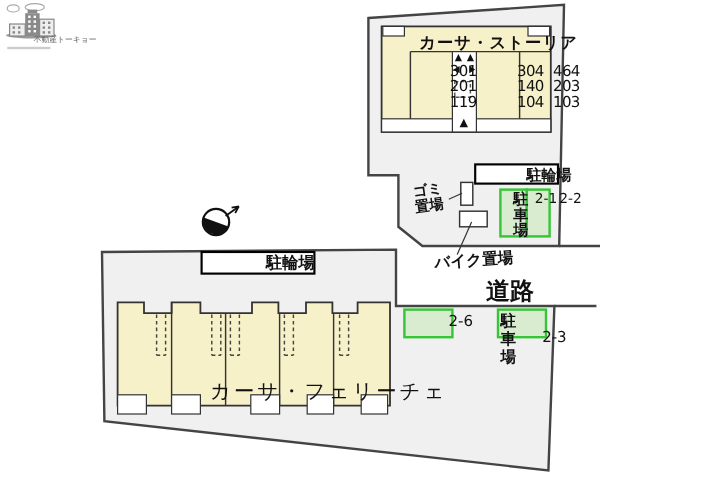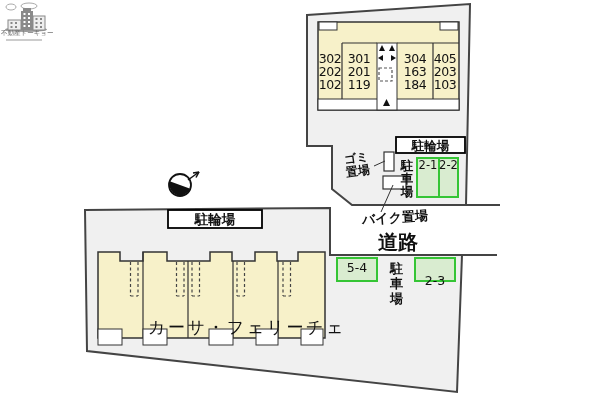--- a/index.html
+++ b/index.html
@@ -7,7 +7,7 @@
          font-family:"DejaVu Sans",sans-serif;}
   .stage svg{position:absolute;left:0;top:0;}
   .lbl{position:absolute;color:#111;line-height:1.1;white-space:nowrap;}
-  .c{text-align:center;}
+  .c{text-align:center;padding-left:27px;}
   .b{font-weight:600;}
   .rooms span{display:block;font-size:12.5px;line-height:13px;letter-spacing:-0.5px;font-weight:500;}
   .vpark span{display:block;font-weight:600;}

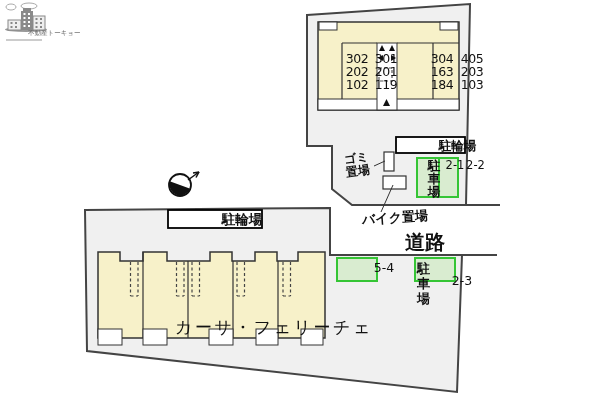--- a/index.html
+++ b/index.html
@@ -140,6 +140,7 @@
 
   <div class="lbl logo-text c" style="left:1px;top:30px;width:50px;">不動産トーキョー</div>
 
+  <div class="lbl title-a c" style="left:318px;top:29px;width:141px;">カーサ・ストーリア</div>
 
   <div class="lbl rooms c" style="left:317px;top:52px;width:26px;">
     <span>302</span>

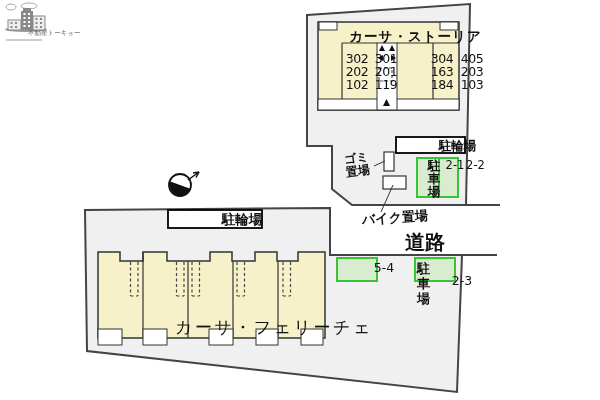--- a/index.html
+++ b/index.html
@@ -142,11 +142,6 @@
 
   <div class="lbl title-a c" style="left:318px;top:29px;width:141px;">カーサ・ストーリア</div>
 
-  <div class="lbl rooms c" style="left:317px;top:52px;width:26px;">
-    <span>302</span>
-    <span>202</span>
-    <span>102</span>
-  </div>
   <div class="lbl rooms c" style="left:344px;top:52px;width:30px;">
     <span>301</span>
     <span>201</span>

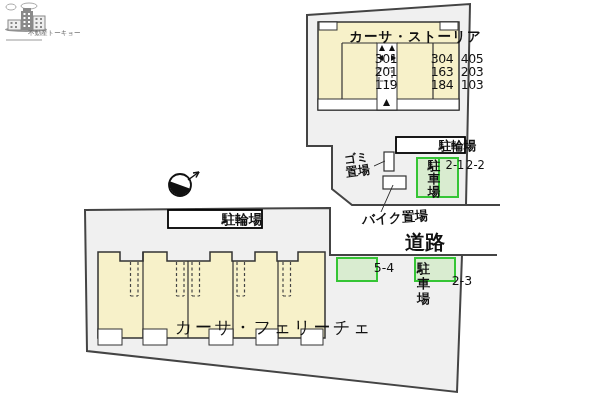--- a/index.html
+++ b/index.html
@@ -153,7 +153,7 @@
     <span>184</span>
   </div>
   <div class="lbl rooms c" style="left:431px;top:52px;width:28px;">
-    <span>405</span>
+    <span>464</span>
     <span>203</span>
     <span>103</span>
   </div>

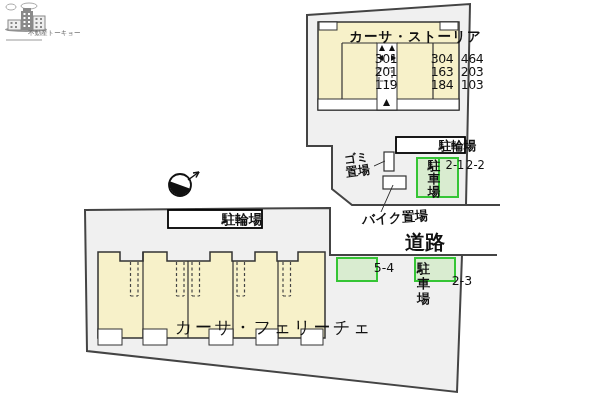--- a/index.html
+++ b/index.html
@@ -149,7 +149,7 @@
   </div>
   <div class="lbl rooms c" style="left:400px;top:52px;width:30px;">
     <span>304</span>
-    <span>163</span>
+    <span>140</span>
     <span>184</span>
   </div>
   <div class="lbl rooms c" style="left:431px;top:52px;width:28px;">

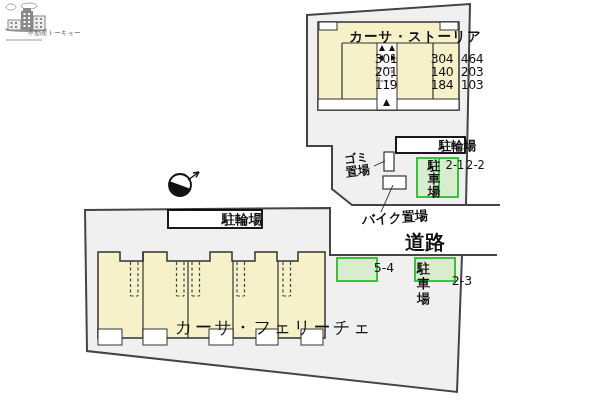--- a/index.html
+++ b/index.html
@@ -150,7 +150,7 @@
   <div class="lbl rooms c" style="left:400px;top:52px;width:30px;">
     <span>304</span>
     <span>140</span>
-    <span>184</span>
+    <span>104</span>
   </div>
   <div class="lbl rooms c" style="left:431px;top:52px;width:28px;">
     <span>464</span>

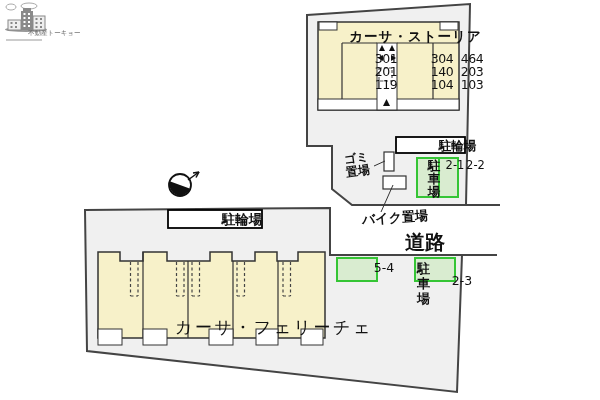--- a/index.html
+++ b/index.html
@@ -180,7 +180,7 @@
 
   <div class="lbl boxlbl c" style="left:168px;top:212px;width:94px;font-size:13.5px;">駐輪場</div>
 
-  <div class="lbl stall-lbl c" style="left:337px;top:261px;width:40px;font-size:12.5px;">5-4</div>
+  <div class="lbl stall-lbl c" style="left:337px;top:261px;width:40px;font-size:12.5px;">2-6</div>
   <div class="lbl stall-lbl c" style="left:415px;top:274px;width:40px;font-size:12.5px;">2-3</div>
 
   <div class="lbl vpark c" style="left:389px;top:261px;width:15px;font-size:13px;line-height:15px;">

